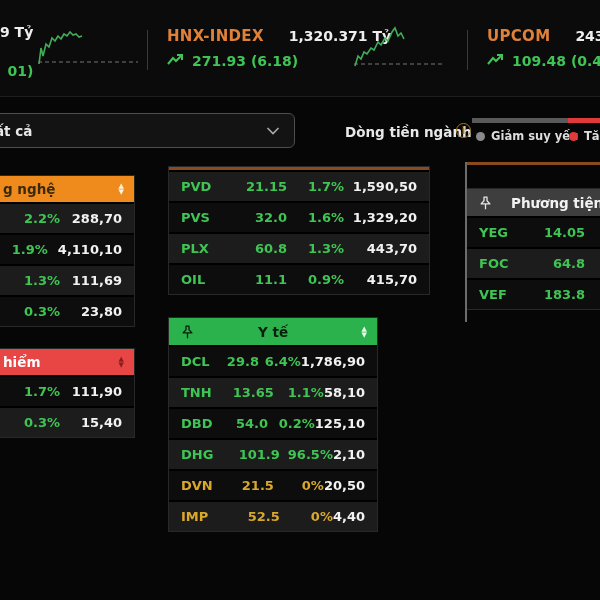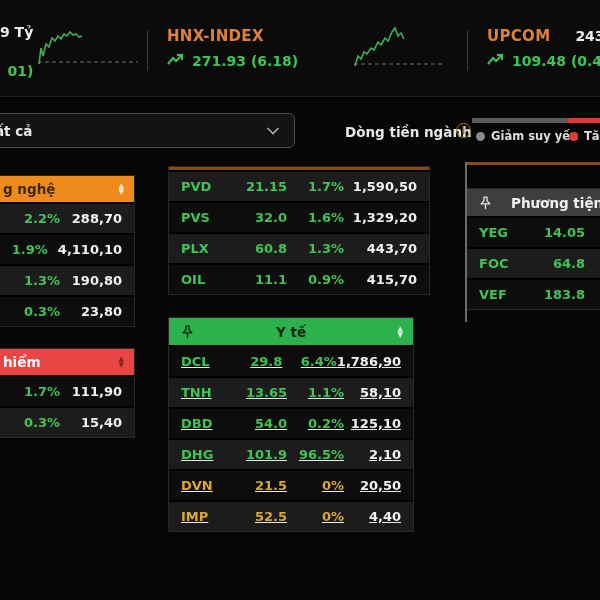--- a/index.html
+++ b/index.html
@@ -98,6 +98,7 @@
   <div class="tk-block" style="left:167px">
     <div class="l1">
       <span class="idx-name">HNX-INDEX</span>
+      <span class="idx-turn">1,320.371 Tỷ</span>
     </div>
     <div class="l2">
       <svg width="18" height="13" viewBox="0 0 18 13">

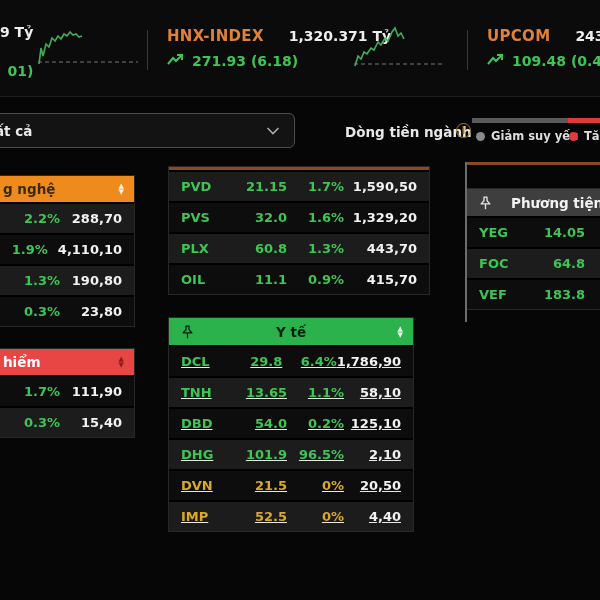--- a/index.html
+++ b/index.html
@@ -166,7 +166,7 @@
       </div>
       <div class="row up">
         <span class="c-pct tone">1.3%</span>
-        <span class="c-val">190,80</span>
+        <span class="c-val">111,69</span>
       </div>
       <div class="row up">
         <span class="c-pct tone">0.3%</span>

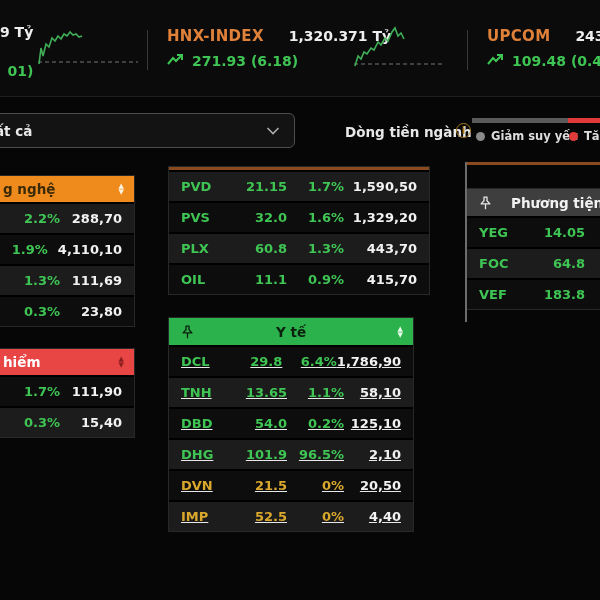--- a/index.html
+++ b/index.html
@@ -225,7 +225,7 @@
     </div>
 </div>
 
-<div class="panel" style="left:168px; top:317px; width:246px;text-decoration:underline;">
+<div class="panel" style="left:168px; top:317px; width:210px;">
   <div class="hdr hdr-green">
     <svg class="pin" width="13" height="14" viewBox="0 0 13 14">
       <path d="M4.5,1.2 h4 M5,1.2 v3.6 l-2.9,3.1 h8.8 l-2.9,-3.1 v-3.6 M6.5,7.9 v5.3" fill="none" stroke="#0a1f0d" stroke-width="1.3" stroke-linejoin="round"></path>

